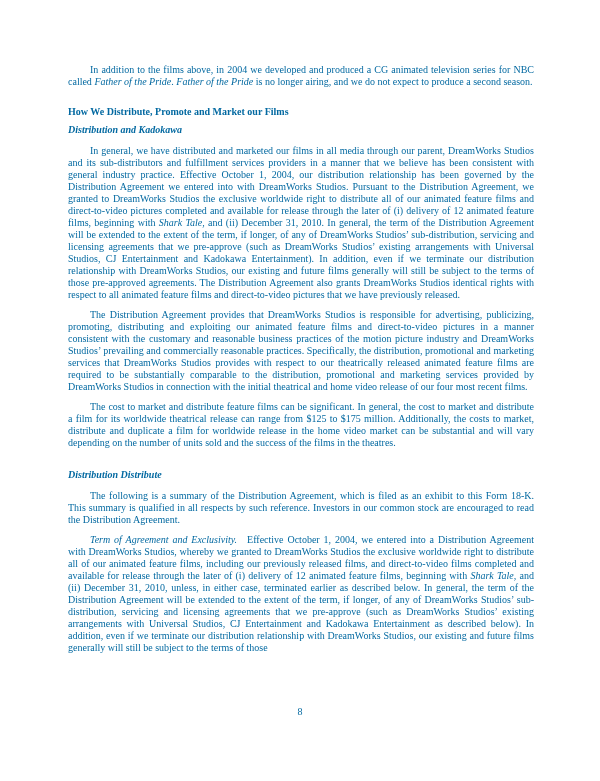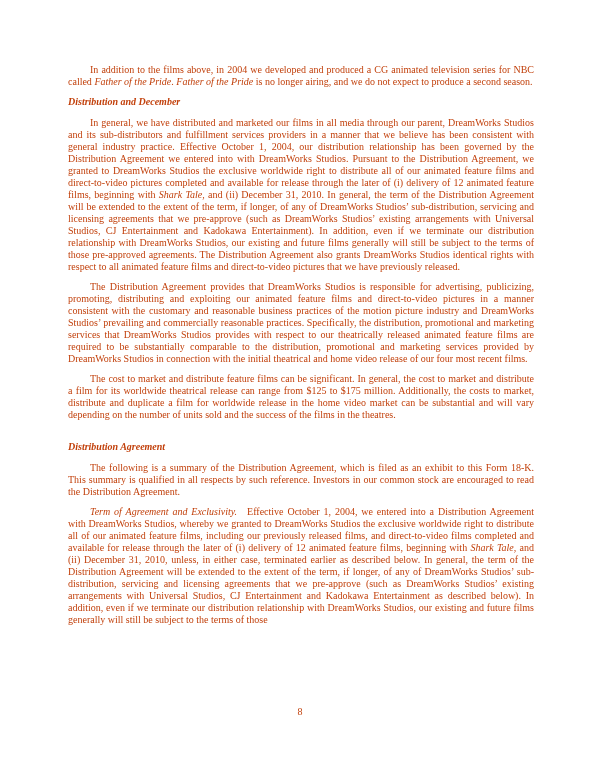--- a/index.html
+++ b/index.html
@@ -10,7 +10,7 @@
     height: 729px;
     background: #ffffff;
     font-family: "Liberation Serif", serif;
-    color: #c2410c;
+    color: #0369a1;
     overflow: hidden;
     border-radius: 27px;
   }

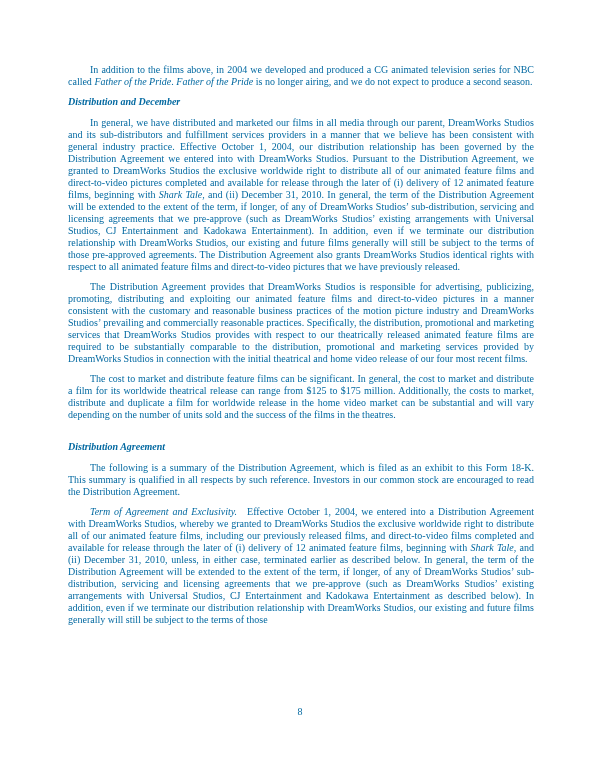--- a/index.html
+++ b/index.html
@@ -62,6 +62,7 @@
 
     <p class="body"><span>In addition to the films above, in 2004 we developed and produced a CG animated television series for NBC called </span><span class="seg-italic">Father of the Pride</span><span>. </span><span class="seg-italic">Father of the Pride</span><span> is no longer airing, and we do not expect to produce a second season.</span></p>
 
+    <h2 class="section-heading">How We Distribute, Promote and Market our Films</h2>
 
     <h3 class="subsection-heading">Distribution and December</h3>
 

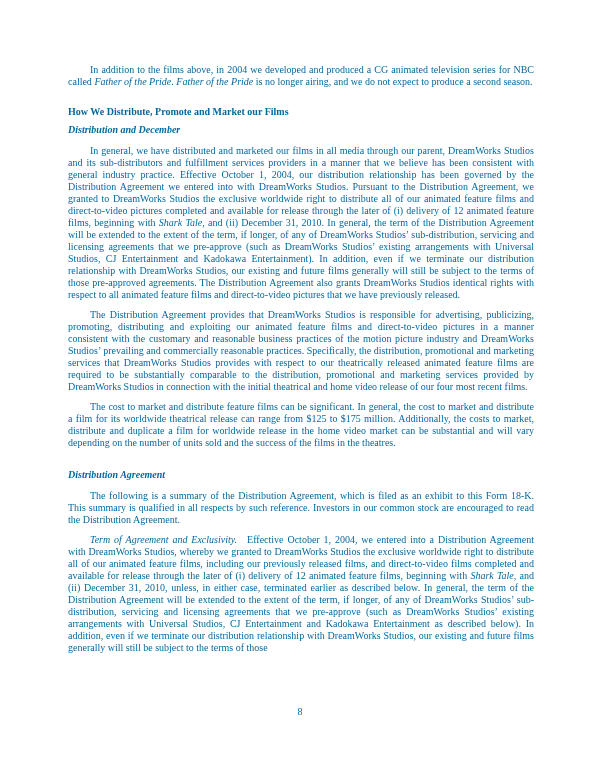--- a/index.html
+++ b/index.html
@@ -64,7 +64,7 @@
 
     <h2 class="section-heading">How We Distribute, Promote and Market our Films</h2>
 
-    <h3 class="subsection-heading">Distribution and December</h3>
+    <h3 class="subsection-heading">Distribution and Kadokawa</h3>
 
     <p class="body"><span>In general, we have distributed and marketed our films in all media through our parent, DreamWorks Studios and its sub-distributors and fulfillment services providers in a manner that we believe has been consistent with general industry practice. Effective October 1, 2004, our distribution relationship has been governed by the Distribution Agreement we entered into with DreamWorks Studios. Pursuant to the Distribution Agreement, we granted to DreamWorks Studios the exclusive worldwide right to distribute all of our animated feature films and direct-to-video pictures completed and available for release through the later of (i) delivery of 12 animated feature films, beginning with </span><span class="seg-italic">Shark Tale,</span><span> and (ii) December 31, 2010. In general, the term of the Distribution Agreement will be extended to the extent of the term, if longer, of any of DreamWorks Studios’ sub-distribution, servicing and licensing agreements that we pre-approve (such as DreamWorks Studios’ existing arrangements with Universal Studios, CJ Entertainment and Kadokawa Entertainment). In addition, even if we terminate our distribution relationship with DreamWorks Studios, our existing and future films generally will still be subject to the terms of those pre-approved agreements. The Distribution Agreement also grants DreamWorks Studios identical rights with respect to all animated feature films and direct-to-video pictures that we have previously released.</span></p>
 

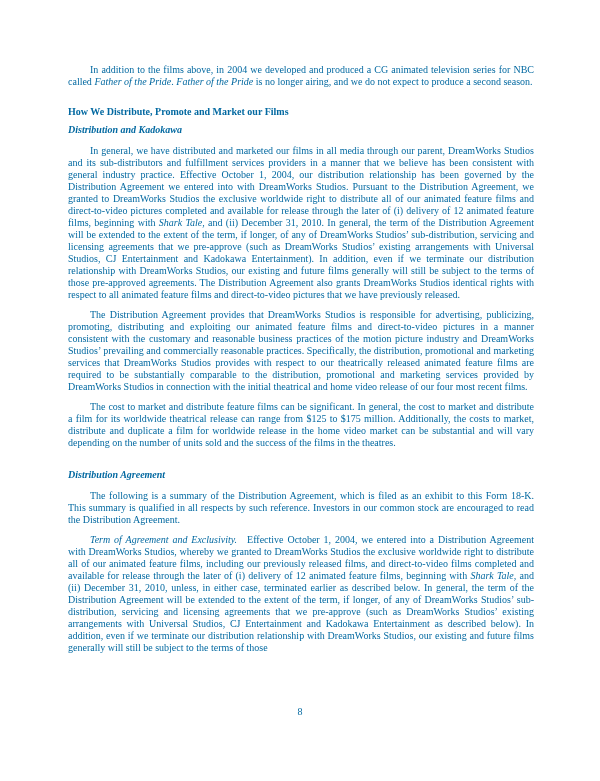--- a/index.html
+++ b/index.html
@@ -72,7 +72,7 @@
 
     <p class="body"><span>The cost to market and distribute feature films can be significant. In general, the cost to market and distribute a film for its worldwide theatrical release can range from $125 to $175 million. Additionally, the costs to market, distribute and duplicate a film for worldwide release in the home video market can be substantial and will vary depending on the number of units sold and the success of the films in the theatres.</span></p>
 
-    <h3 class="subsection-heading spaced-above">Distribution Agreement</h3>
+    <h3 class="subsection-heading spaced-above">Distribution Distribute</h3>
 
     <p class="body"><span>The following is a summary of the Distribution Agreement, which is filed as an exhibit to this Form 18-K. This summary is qualified in all respects by such reference. Investors in our common stock are encouraged to read the Distribution Agreement.</span></p>
 

